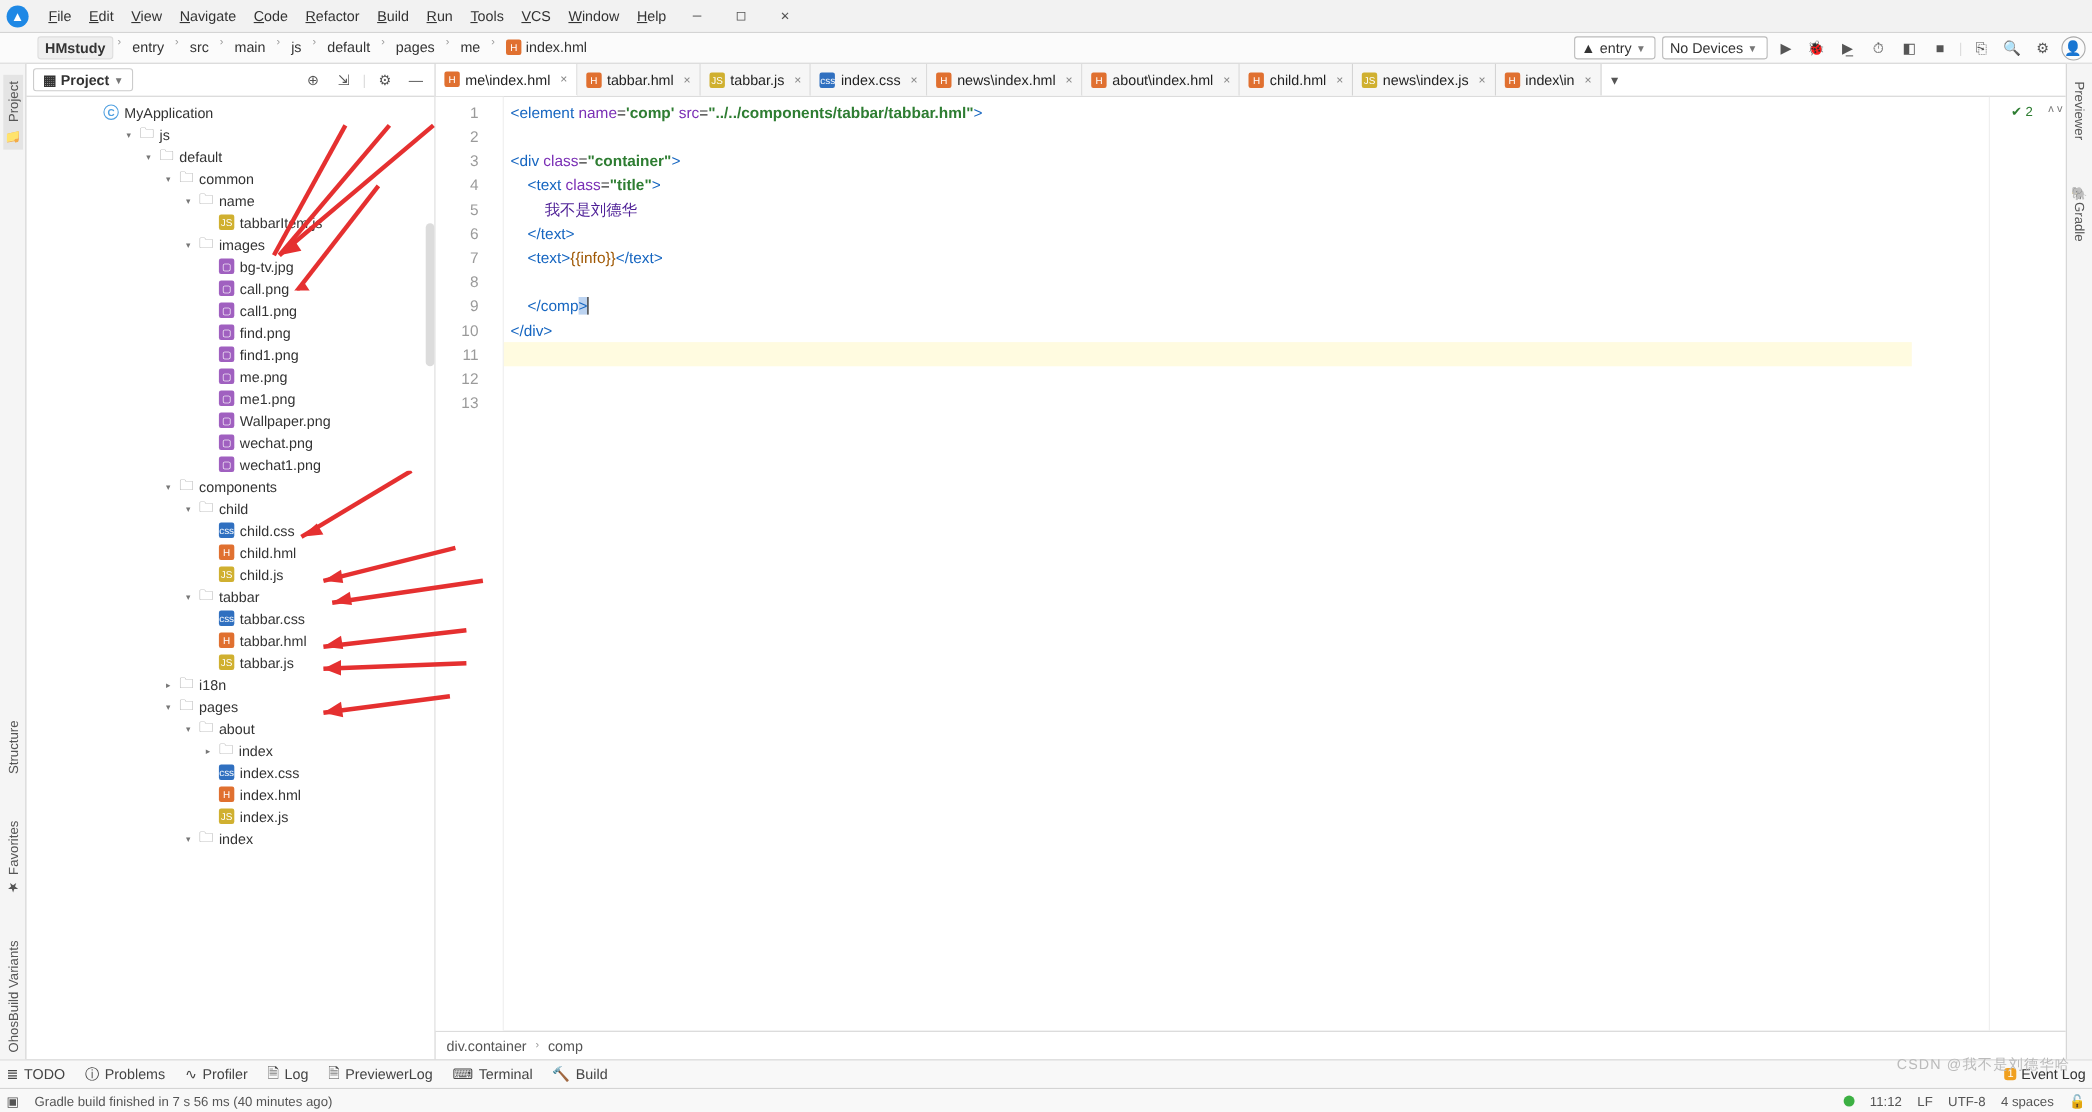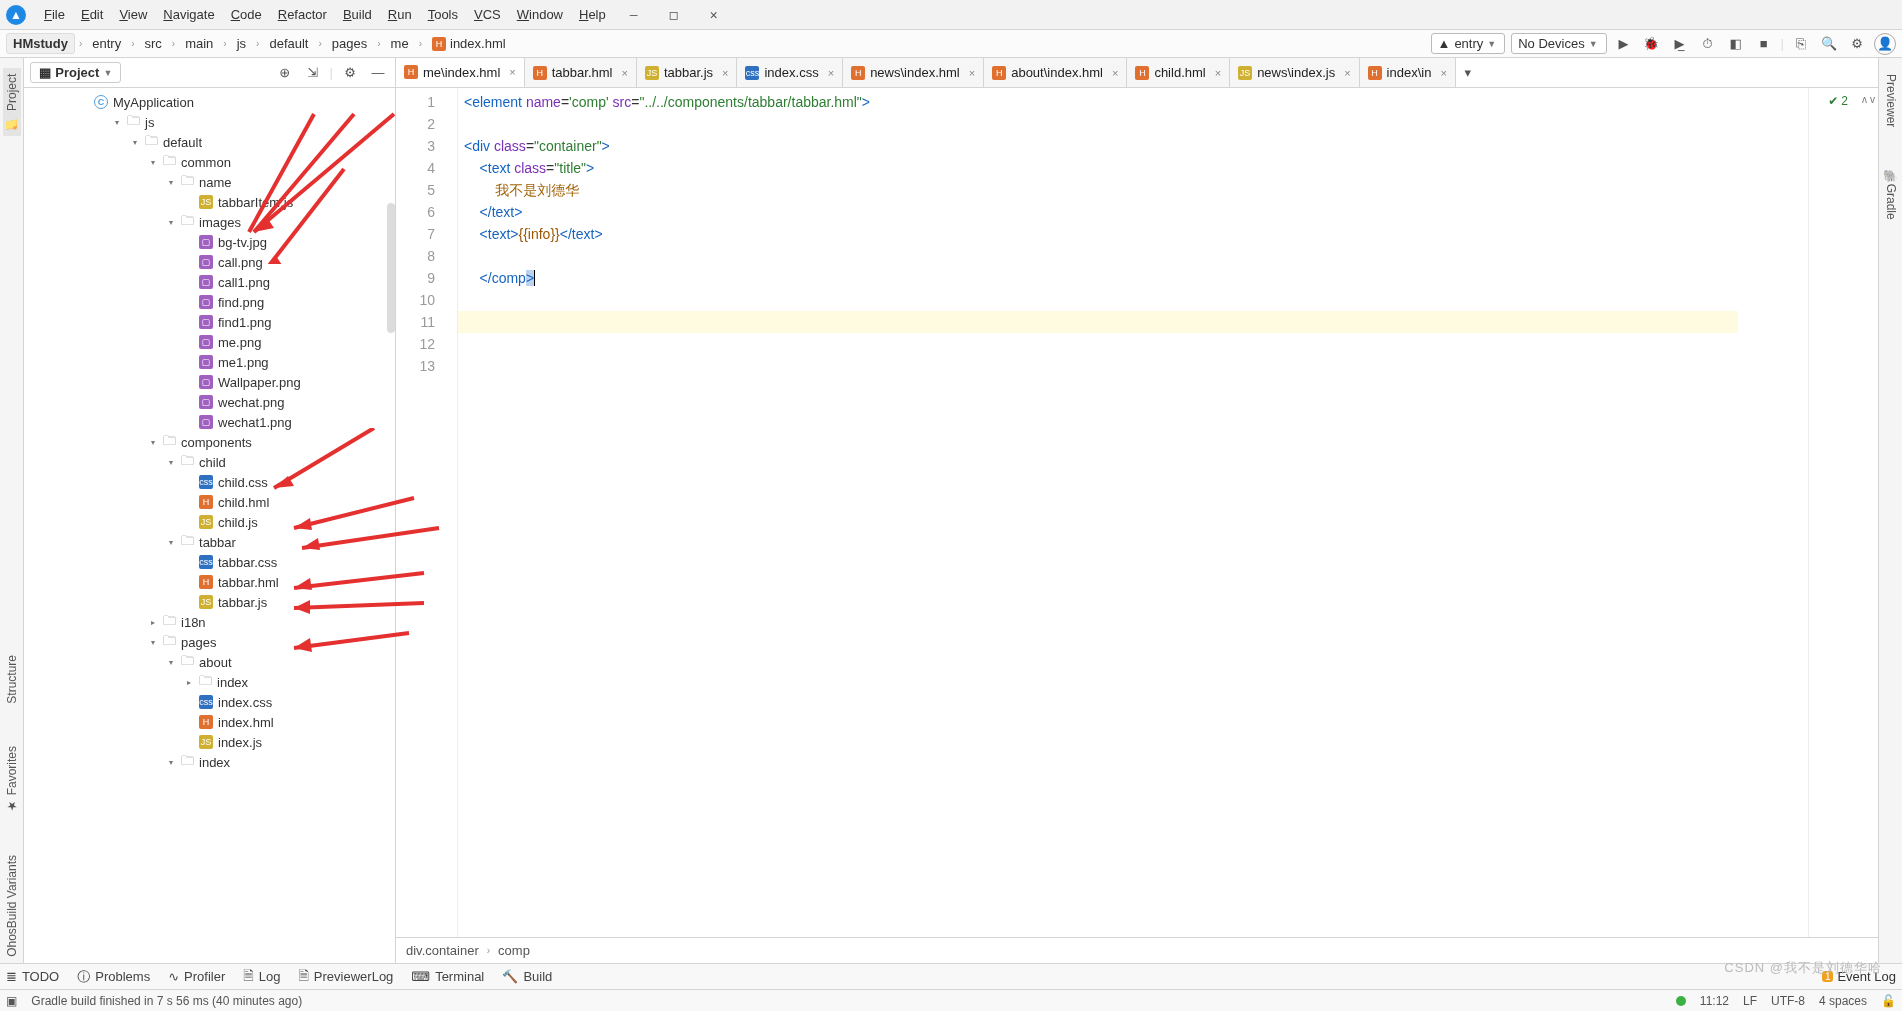--- a/index.html
+++ b/index.html
@@ -15,7 +15,7 @@
 
 
 .toolbar { height: 28px; display: flex; align-items: center; border-bottom: 1px solid #d4d4d4; padding: 0 6px; background:#fbfbfb;}
-.crumbs { display: flex; align-items: center; gap: 4px; flex:1;}
+.crumbs { display: flex; align-items: flex-start; gap: 4px; flex:1;margin-left:28px;}
 .crumb { padding: 2px 6px; border-radius: 3px; display:flex; align-items:center; gap:4px;}
 .crumb.first { font-weight: 600; background:#efefef; border:1px solid #ddd;}
 .chev { color:#999; font-size:10px;}

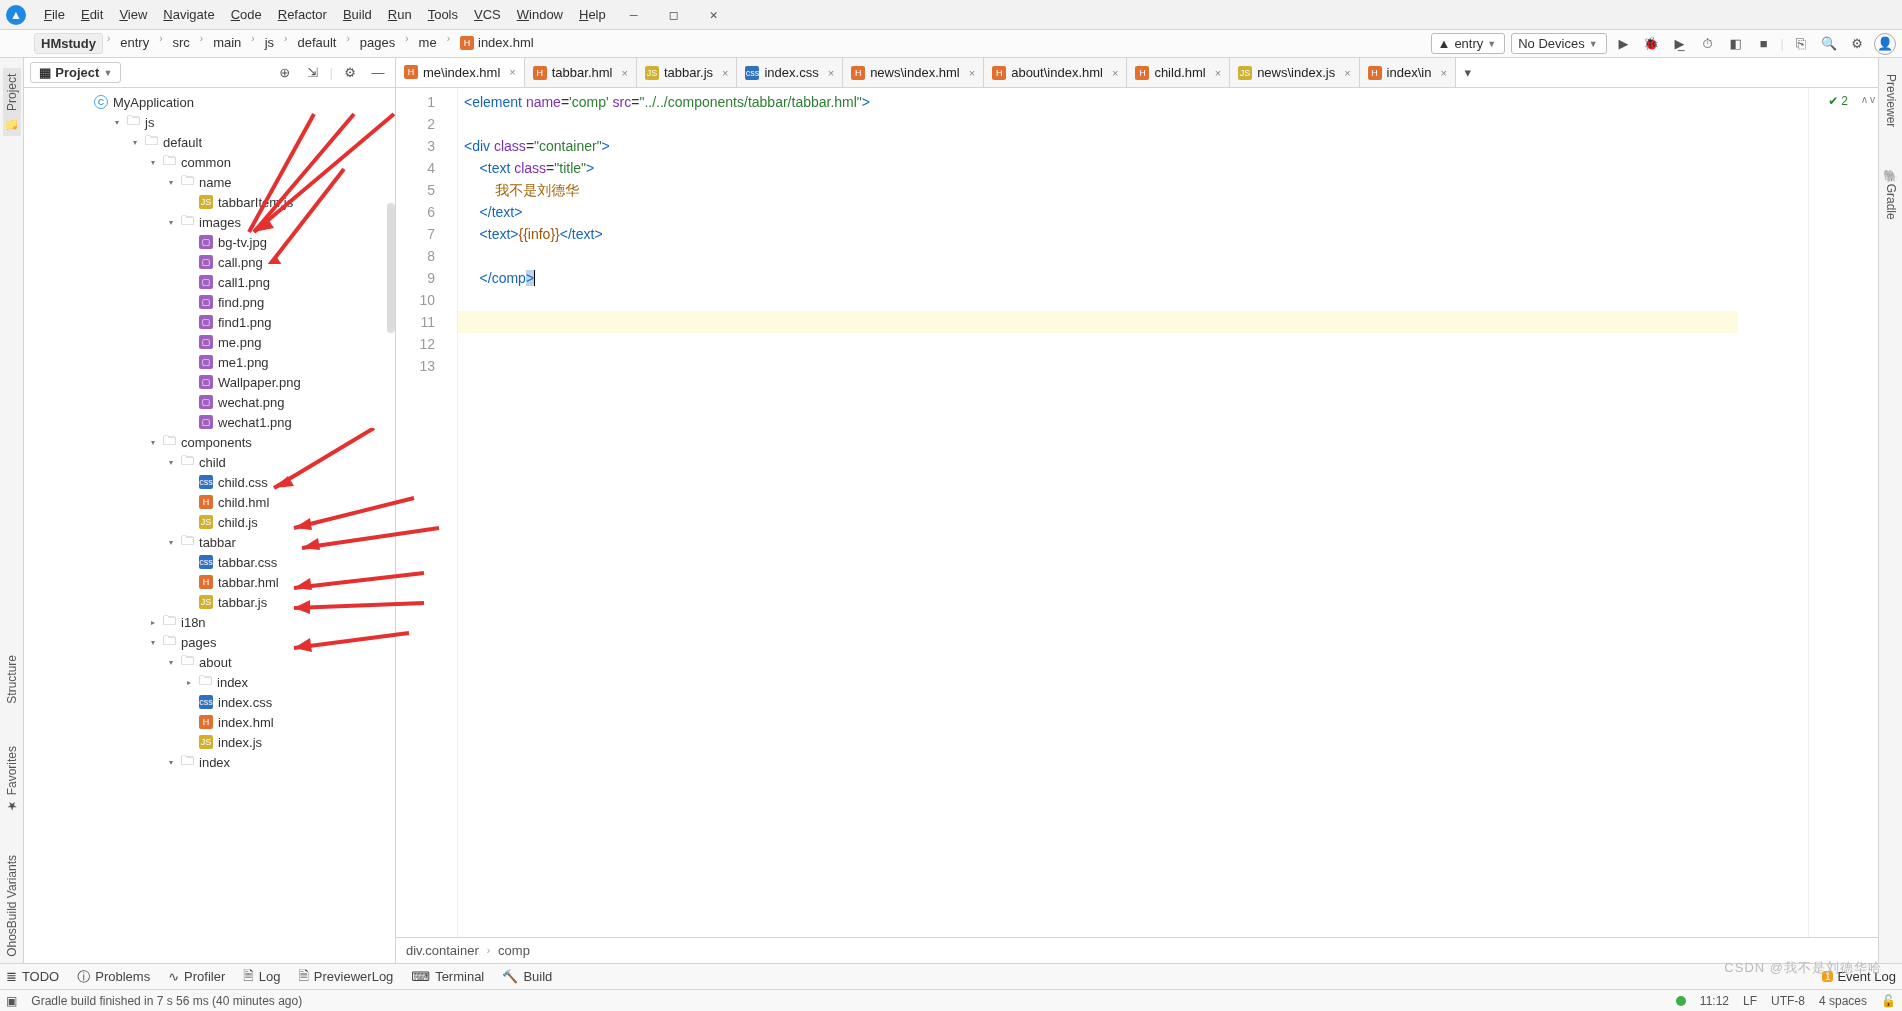--- a/index.html
+++ b/index.html
@@ -60,7 +60,7 @@
 .code .hl-cur { position:absolute; left:0; right:70px; top:calc(22px*10 + 3px); height:22px; background:#fffbe0; z-index:0;}
 .code .hl-sel { background:#bcd3f0; }
 .code .caret { border-left:1.5px solid #000; animation:none;}
-.tok-tag{color:#1565c0;} .tok-attr{color:#7a2fb5;} .tok-str{color:#2e7d32;} .tok-cn{color:#9e5600;} .tok-ch{color:#a16207;text-align:right;}
+.tok-tag{color:#1565c0;} .tok-attr{color:#7a2fb5;} .tok-str{color:#2e7d32;font-weight:bold;} .tok-cn{color:#9e5600;} .tok-ch{color:#a16207;text-align:right;}
 .editor-right-gut{ width:70px; border-left:1px solid #eee; position:relative;}
 .editor-right-gut .check{ position:absolute; top:6px; right:30px; color:#2e7d32; font-size:12px; display:flex; gap:3px;}
 .editor-right-gut .nav{ position:absolute; top:6px; right:3px; display:flex; gap:3px; color:#777; font-size:10px;}

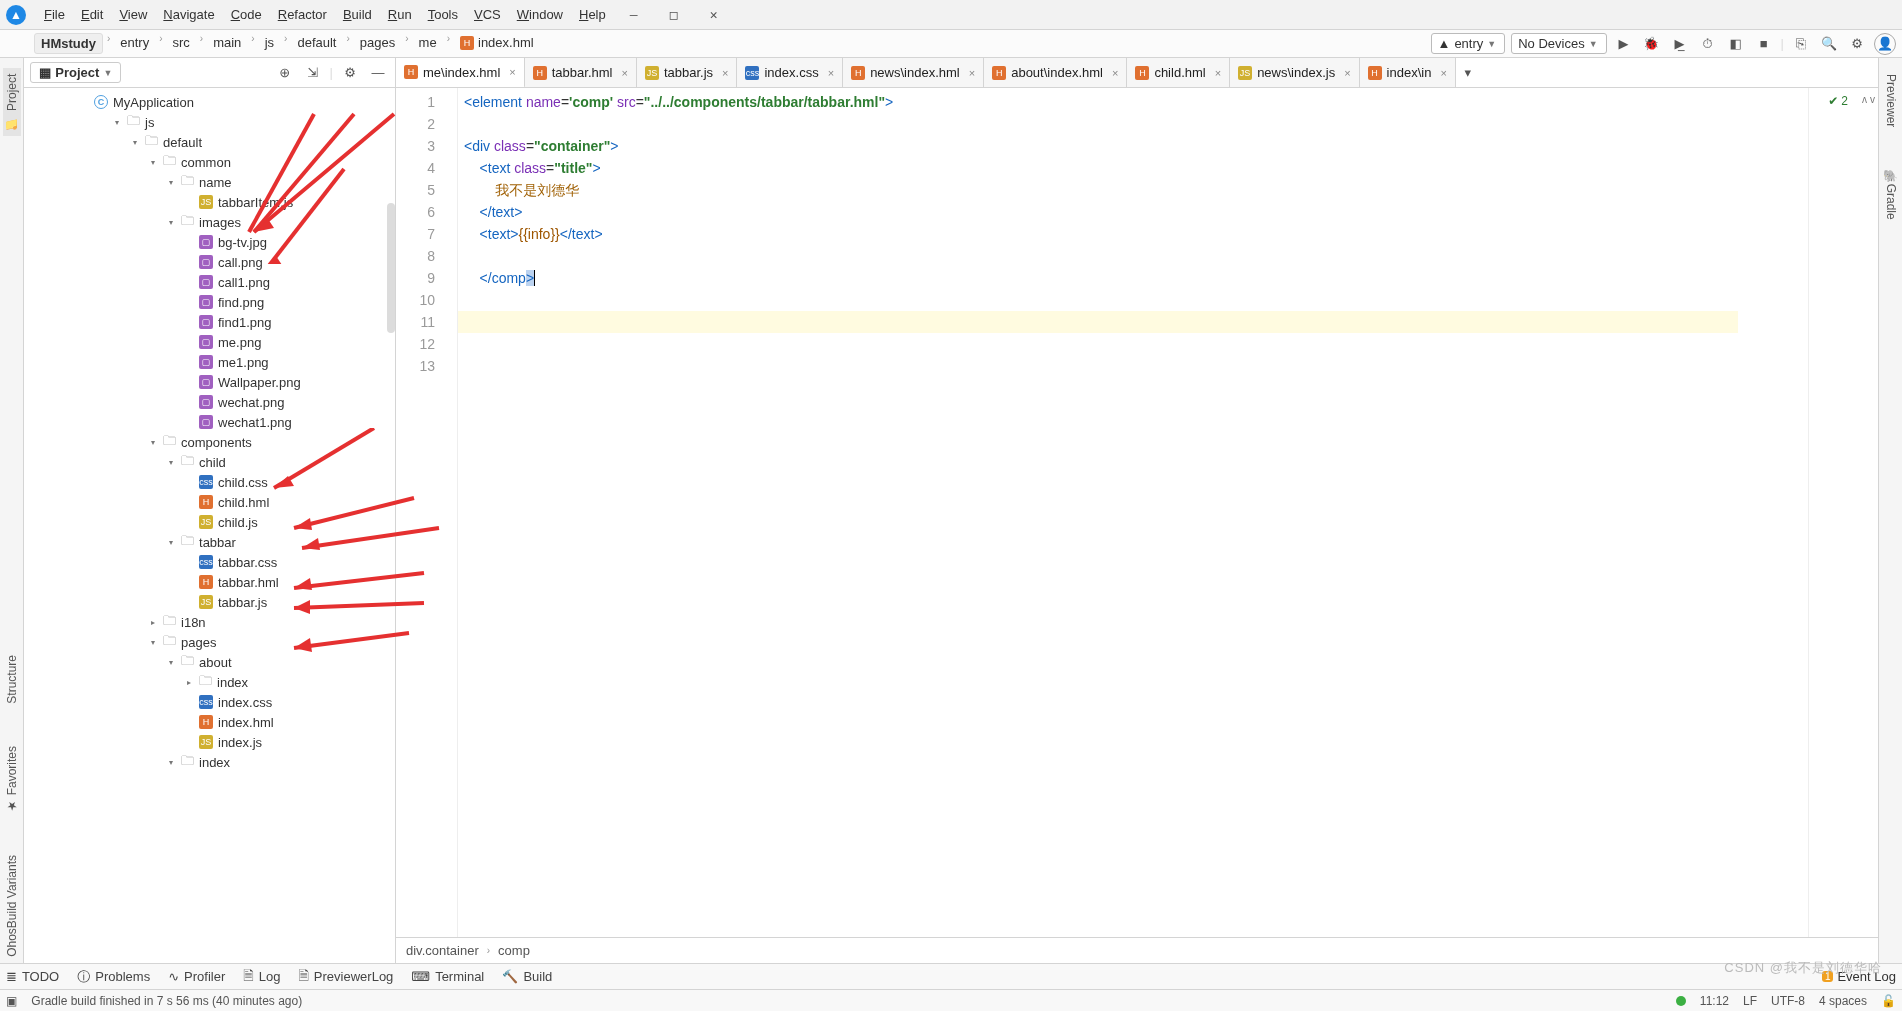--- a/index.html
+++ b/index.html
@@ -60,7 +60,7 @@
 .code .hl-cur { position:absolute; left:0; right:70px; top:calc(22px*10 + 3px); height:22px; background:#fffbe0; z-index:0;}
 .code .hl-sel { background:#bcd3f0; }
 .code .caret { border-left:1.5px solid #000; animation:none;}
-.tok-tag{color:#1565c0;} .tok-attr{color:#7a2fb5;} .tok-str{color:#2e7d32;font-weight:bold;} .tok-cn{color:#9e5600;} .tok-ch{color:#a16207;text-align:right;}
+.tok-tag{color:#1565c0;} .tok-attr{color:#7a2fb5;} .tok-str{color:#2e7d32;font-weight:bold;} .tok-cn{color:#9e5600;} .tok-ch{color:#4c1d95;text-align:right;}
 .editor-right-gut{ width:70px; border-left:1px solid #eee; position:relative;}
 .editor-right-gut .check{ position:absolute; top:6px; right:30px; color:#2e7d32; font-size:12px; display:flex; gap:3px;}
 .editor-right-gut .nav{ position:absolute; top:6px; right:3px; display:flex; gap:3px; color:#777; font-size:10px;}

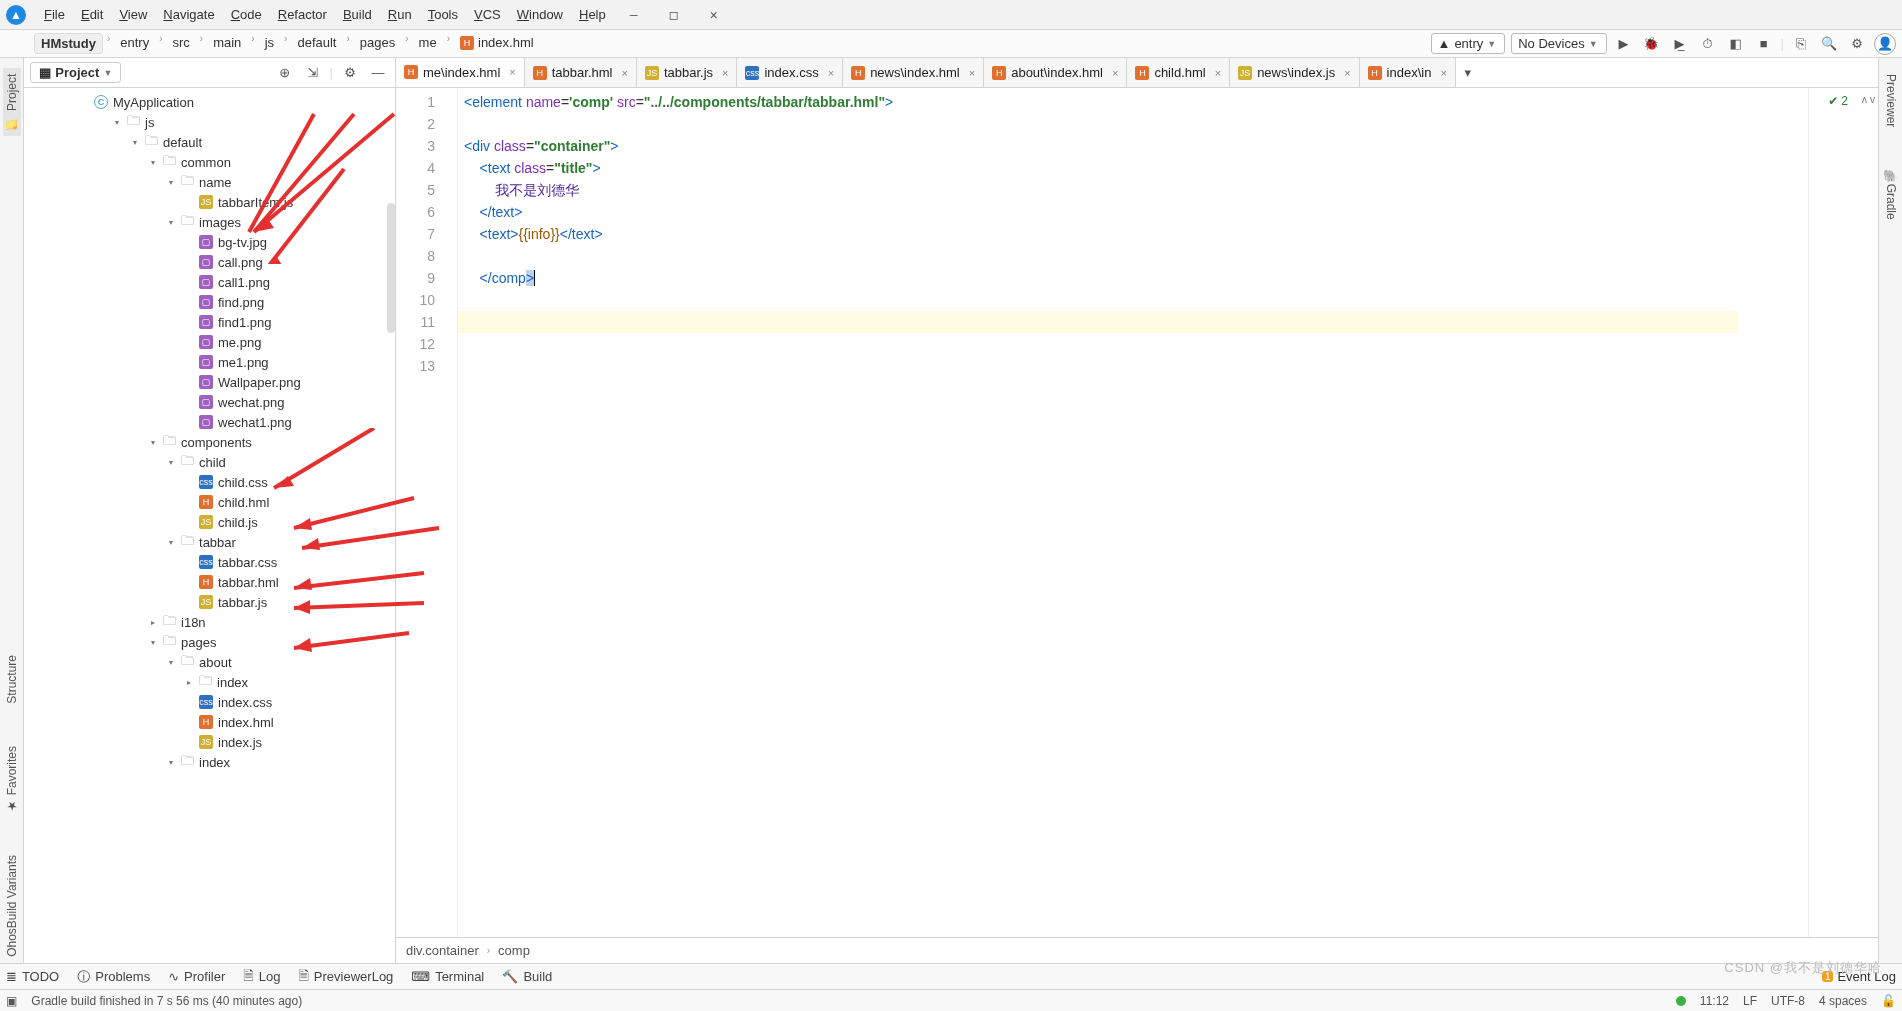--- a/index.html
+++ b/index.html
@@ -447,6 +447,7 @@
           <div class="line">    <span class="tok-tag">&lt;text&gt;</span><span class="tok-cn">{{info}}</span><span class="tok-tag">&lt;/text&gt;</span></div>
           <div class="line"></div>
           <div class="line">    <span class="tok-tag">&lt;/comp</span><span class="hl-sel"><span class="tok-tag">&gt;</span></span><span class="caret"></span></div>
+          <div class="line"><span class="tok-tag">&lt;/div&gt;</span></div>
           <div class="line"></div>
         </div>
       <div class="editor-right-gut">

